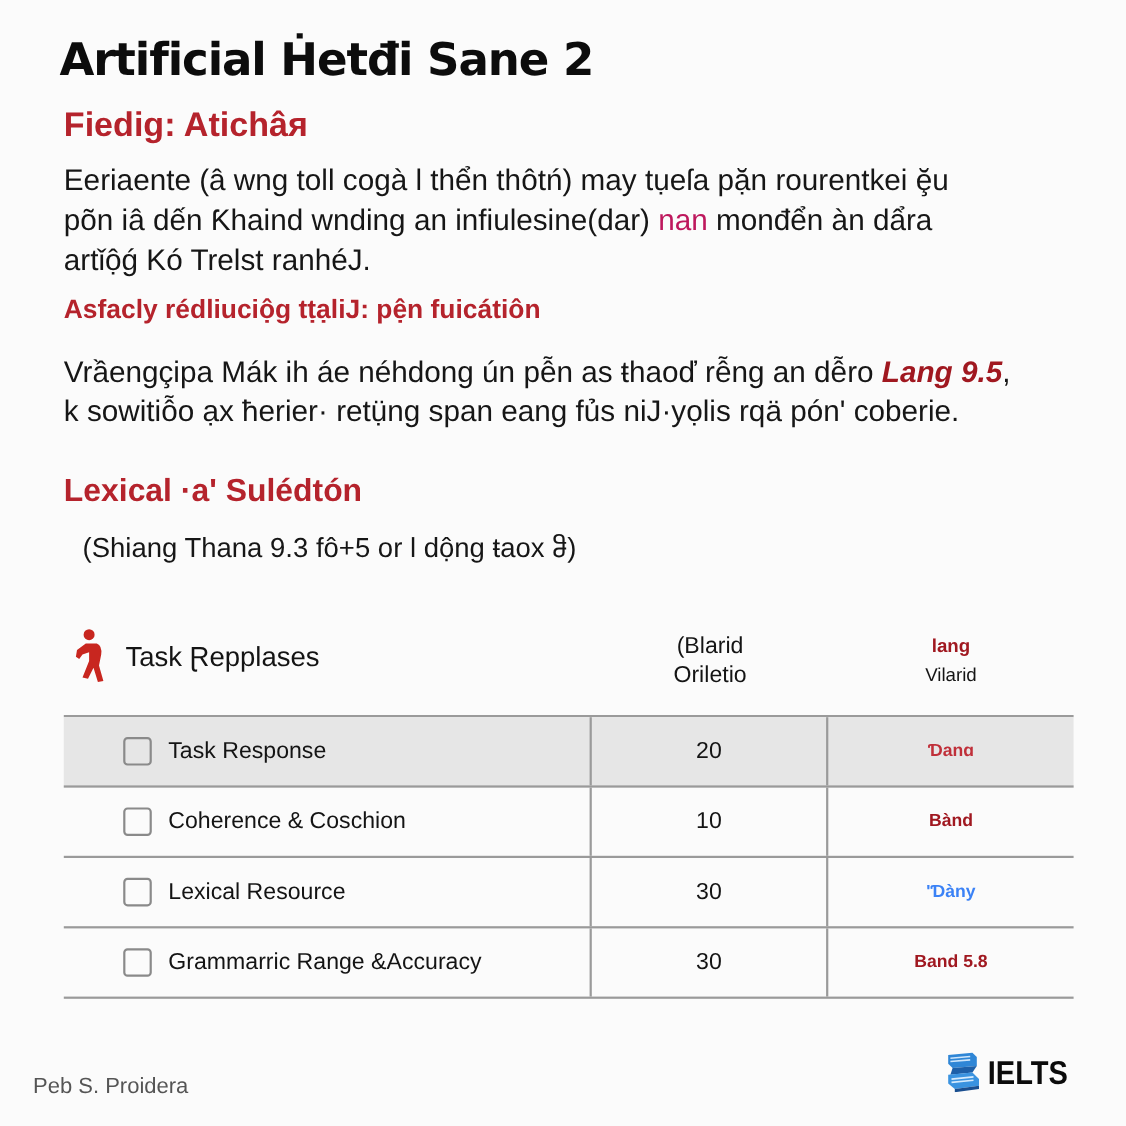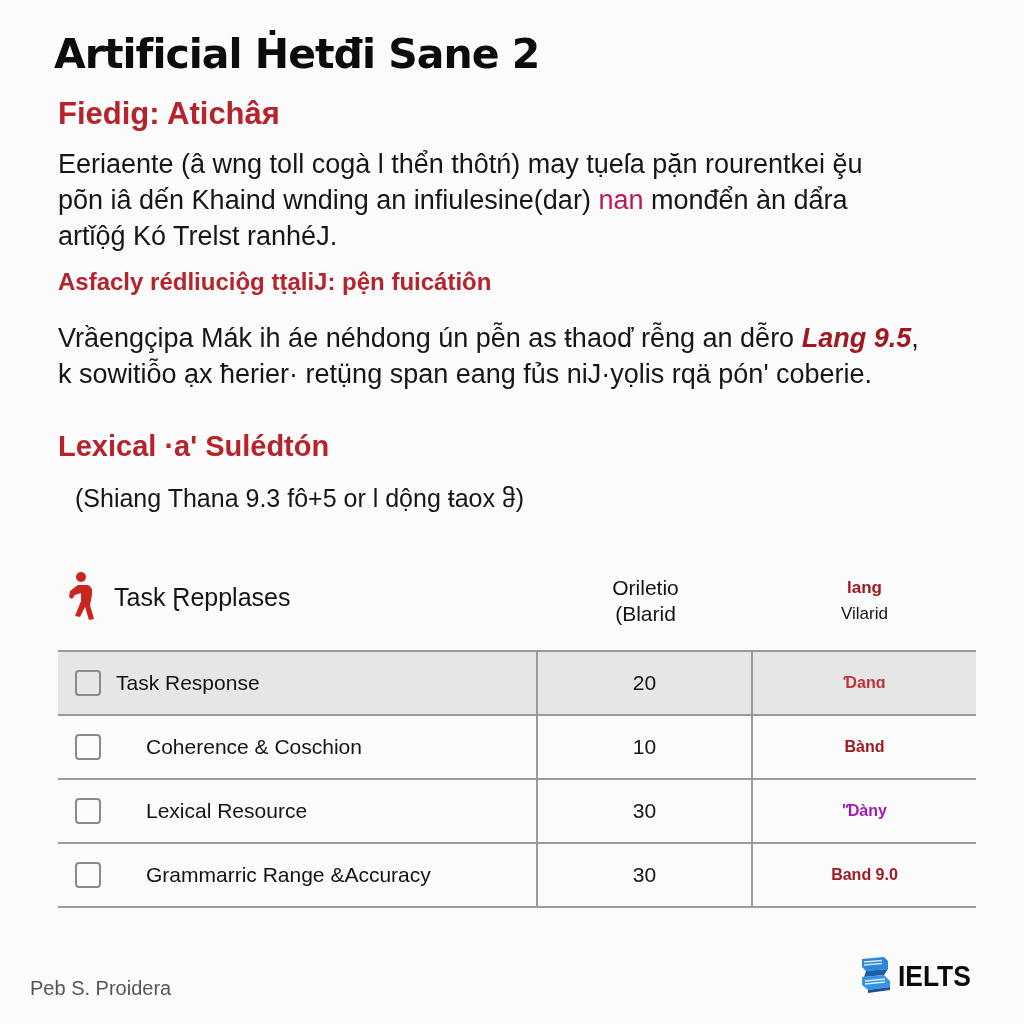--- a/index.html
+++ b/index.html
@@ -85,8 +85,8 @@
   </span>
   <span class="th-label">Task Ɽepplases</span>
   <div class="th-col2">
+    <div>(Blarid</div>
     <div>Oriletio</div>
-    <div>(Blarid</div>
   </div>
   <div class="th-col3">
     <div class="red">lang</div>

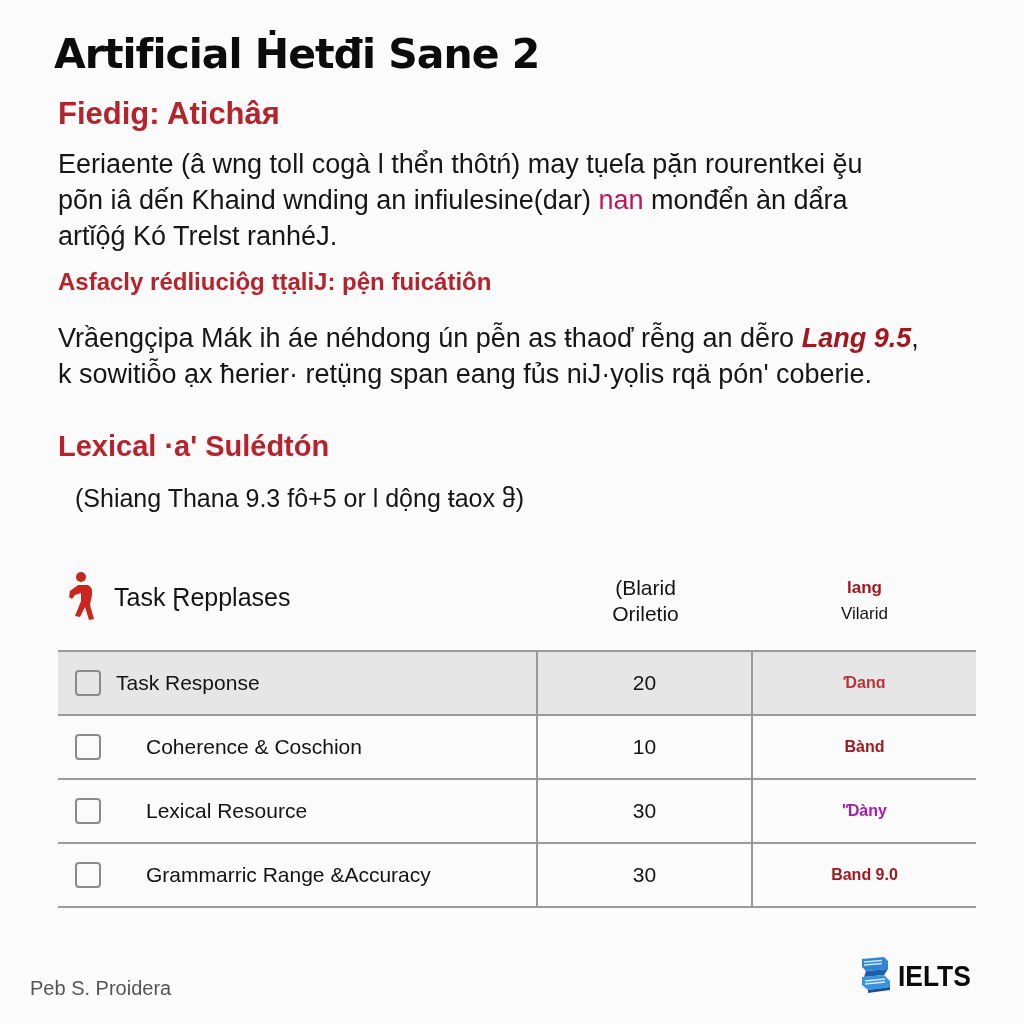--- a/index.html
+++ b/index.html
@@ -44,7 +44,7 @@
   .table { left:58px; top:650px; width:918px; border-top:2px solid #9a9a9a; }
   .row { position:relative; height:62px; border-bottom:2px solid #9a9a9a; display:flex; }
   .row.shaded { background:#e6e6e6; }
-  .cell1 { width:480px; display:flex; align-items:center; border-right:2px solid #9a9a9a; box-sizing:border-box; }
+  .cell1 { width:480px; display:flex; align-items:center; border-right:2px solid #9a9a9a; box-sizing:border-box;padding-left:37px; }
   .cell2 { width:215px; display:flex; align-items:center; justify-content:center; border-right:2px solid #9a9a9a; box-sizing:border-box; font-family:"Liberation Sans", sans-serif; font-size:21px; color:#141414; }
   .cell3 { width:223px; display:flex; align-items:center; justify-content:center; font-family:"Liberation Sans", sans-serif; font-size:16px; font-weight:bold; color:#a01820; }
   .row:not(.shaded) .cell1, .row:not(.shaded) .cell2 { border-right-color:#9a9a9a;gap:30px; }

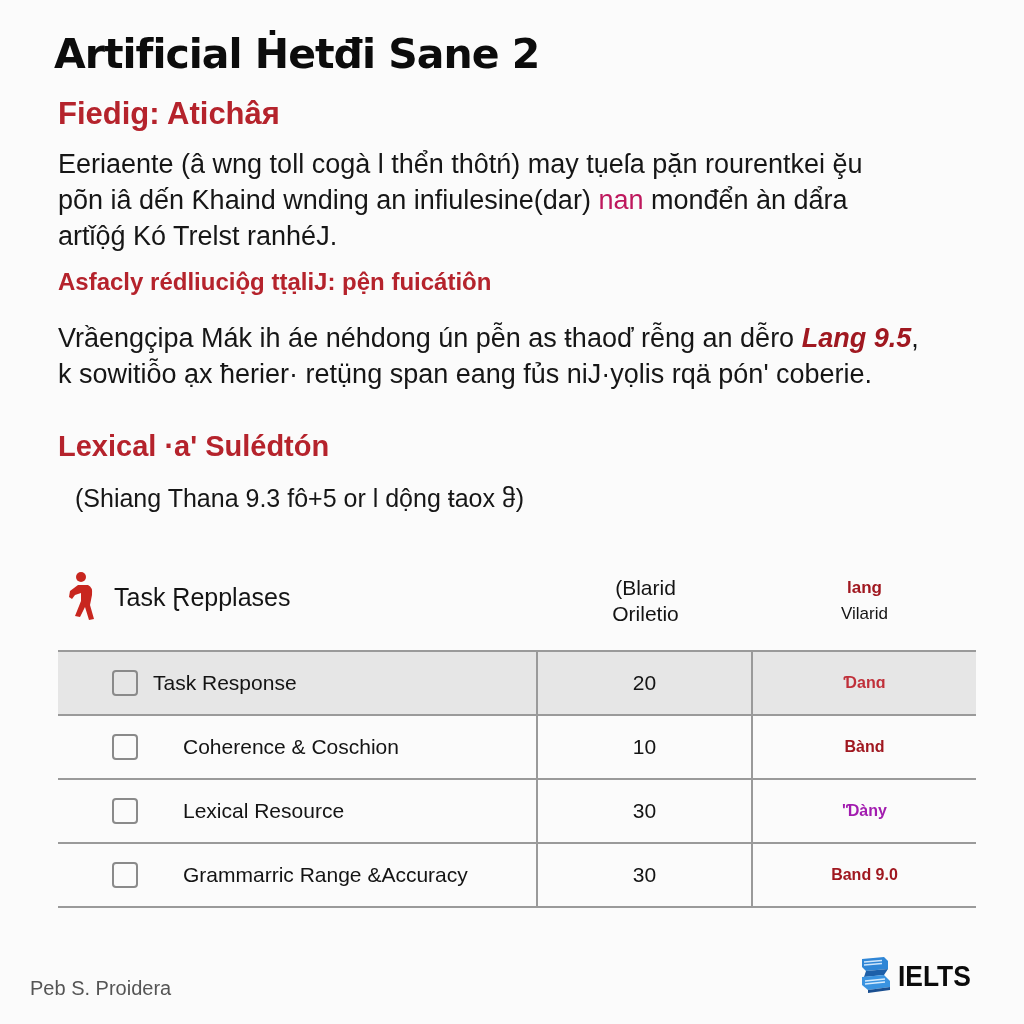--- a/index.html
+++ b/index.html
@@ -47,7 +47,7 @@
   .cell1 { width:480px; display:flex; align-items:center; border-right:2px solid #9a9a9a; box-sizing:border-box;padding-left:37px; }
   .cell2 { width:215px; display:flex; align-items:center; justify-content:center; border-right:2px solid #9a9a9a; box-sizing:border-box; font-family:"Liberation Sans", sans-serif; font-size:21px; color:#141414; }
   .cell3 { width:223px; display:flex; align-items:center; justify-content:center; font-family:"Liberation Sans", sans-serif; font-size:16px; font-weight:bold; color:#a01820; }
-  .row:not(.shaded) .cell1, .row:not(.shaded) .cell2 { border-right-color:#9a9a9a;gap:30px; }
+  .row:not(.shaded) .cell1, .row:not(.shaded) .cell2 { border-right-color:#9a9a9a; }
   .checkbox { width:26px; height:26px; border:2px solid #8a8a8a; border-radius:4px; margin-left:17px; margin-right:15px; box-sizing:border-box; background:transparent; }
   .crit-label { font-family:"Liberation Sans", sans-serif; font-size:21px; color:#141414; white-space:nowrap; }
 

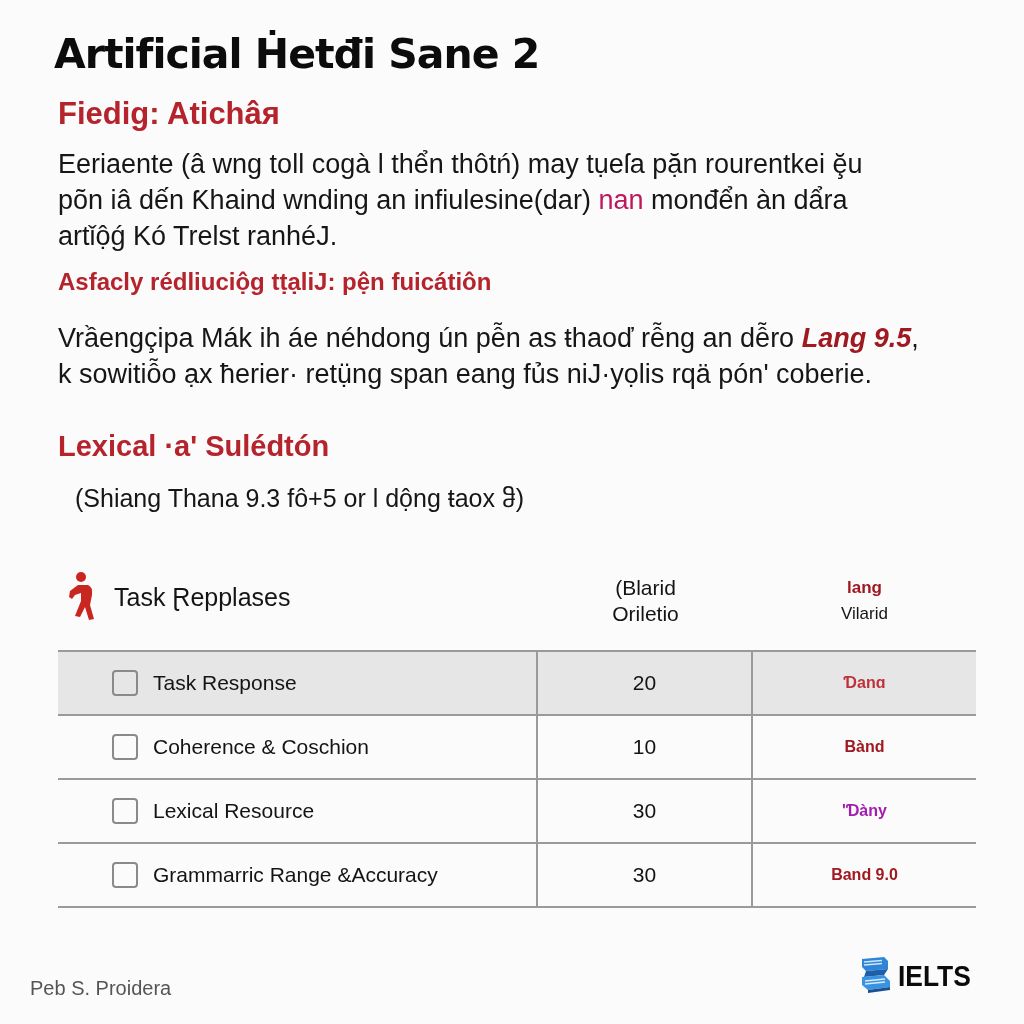--- a/index.html
+++ b/index.html
@@ -117,7 +117,7 @@
       <span class="crit-label">Lexical Resource</span>
     </div>
     <div class="cell2">30</div>
-    <div class="cell3" style="color:#a21caf;">'Ɗàny</div>
+    <div class="cell3" style="color:#3b82f6;">'Ɗàny</div>
   </div>
   <div class="row">
     <div class="cell1">

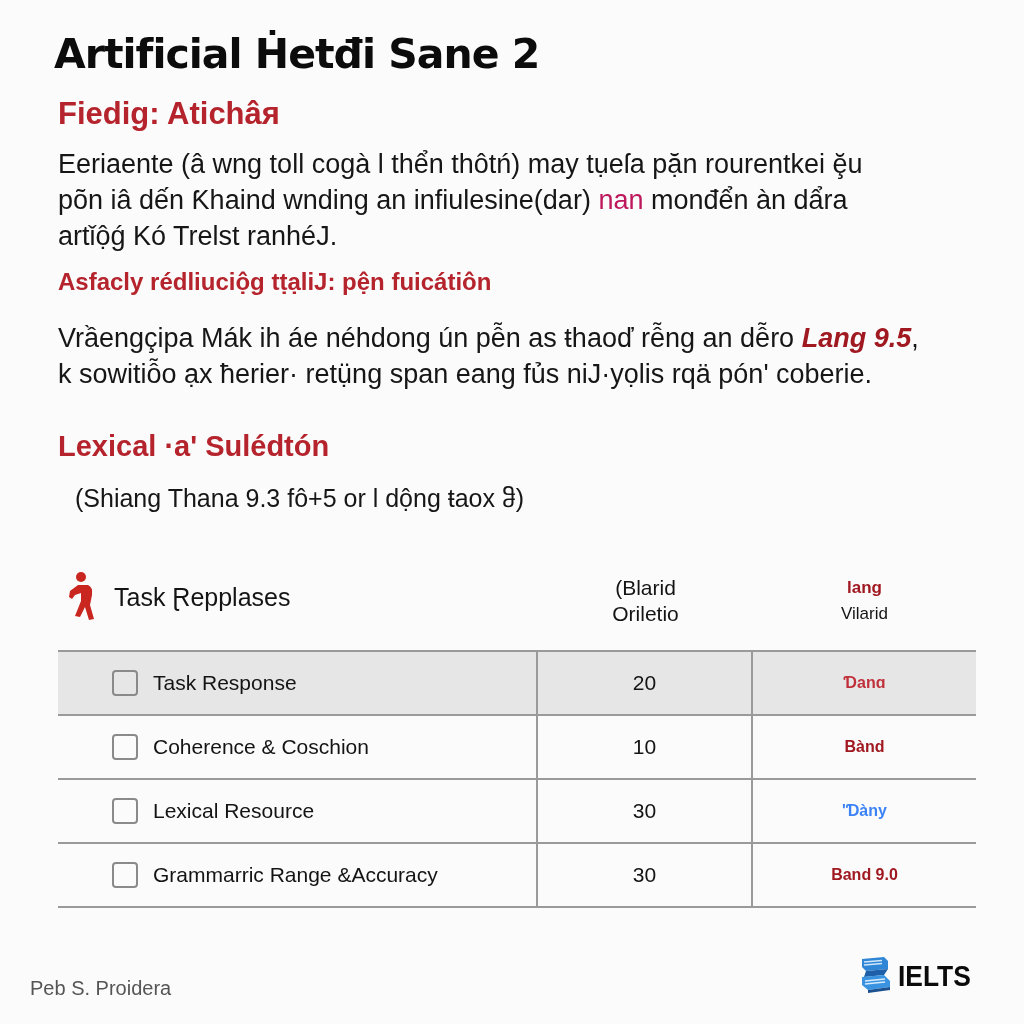--- a/index.html
+++ b/index.html
@@ -125,7 +125,7 @@
       <span class="crit-label">Grammarric Range &amp;Accuracy</span>
     </div>
     <div class="cell2">30</div>
-    <div class="cell3">Band 9.0</div>
+    <div class="cell3">Band 5.8</div>
   </div>
 </div>
 

